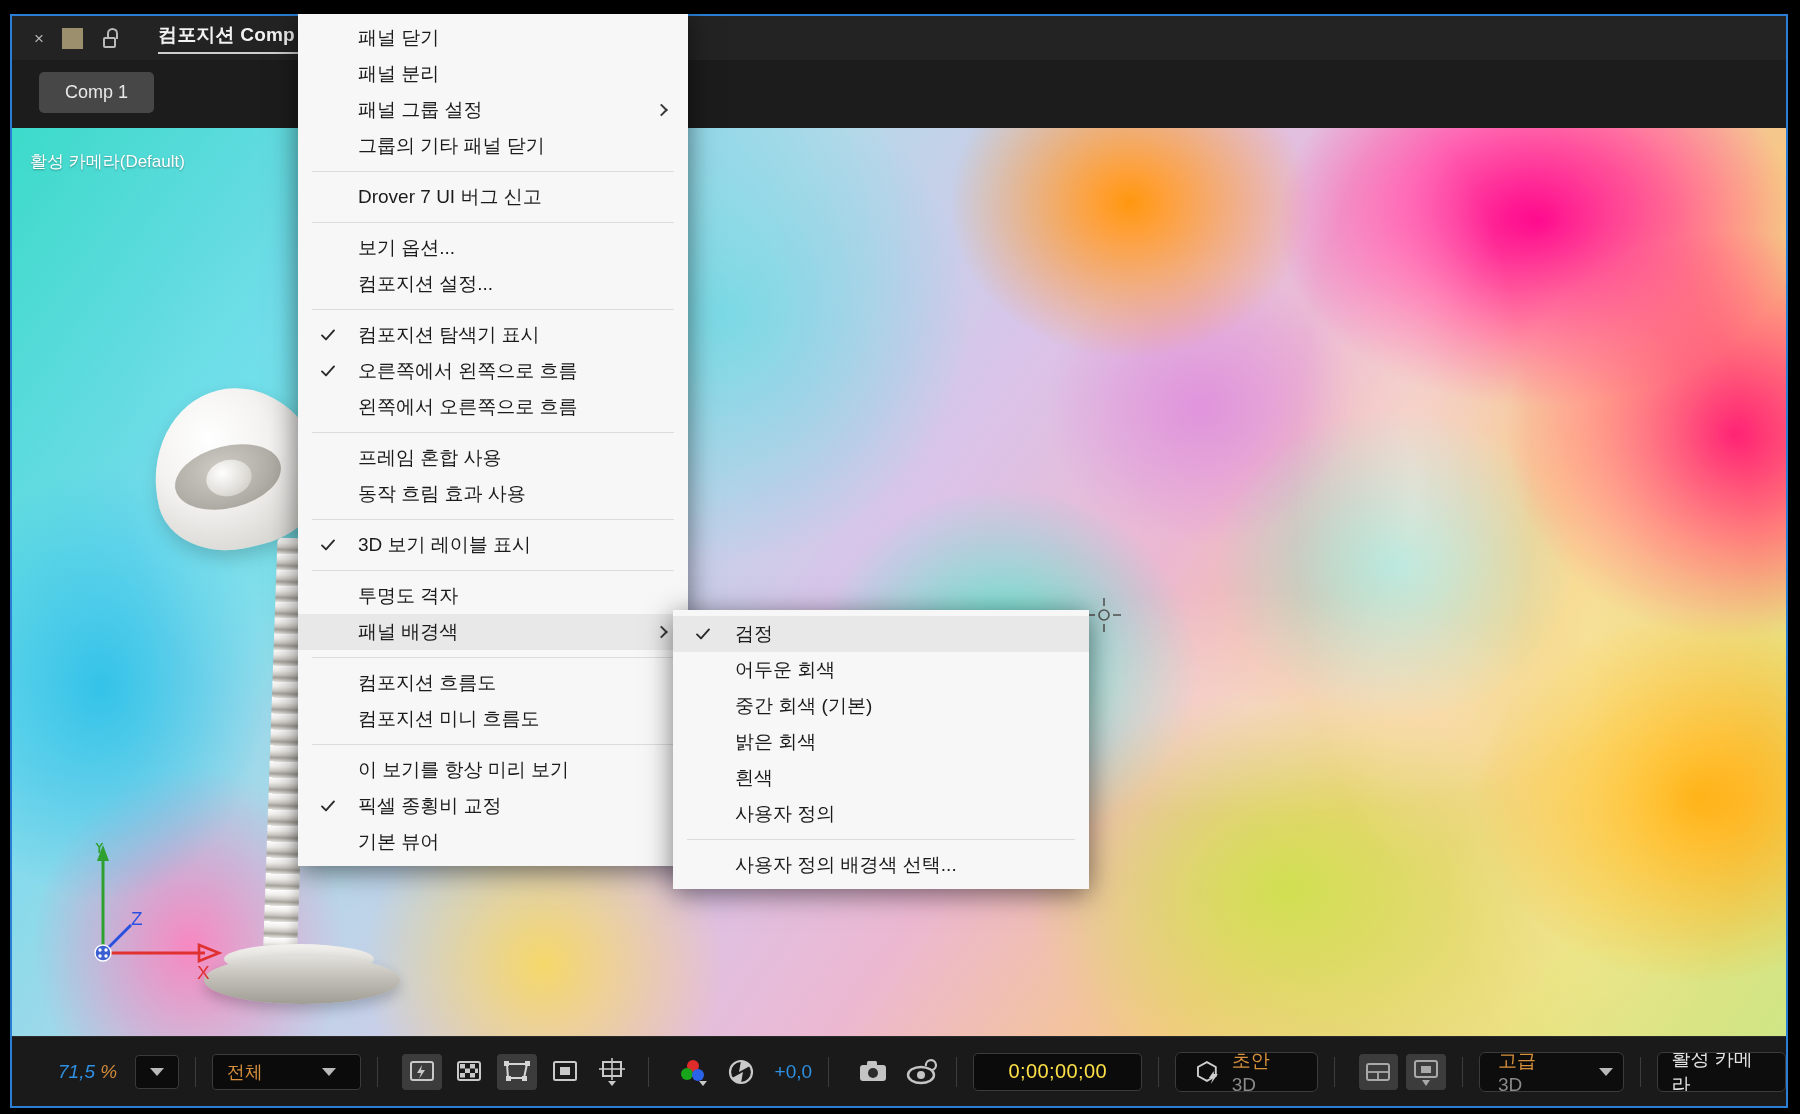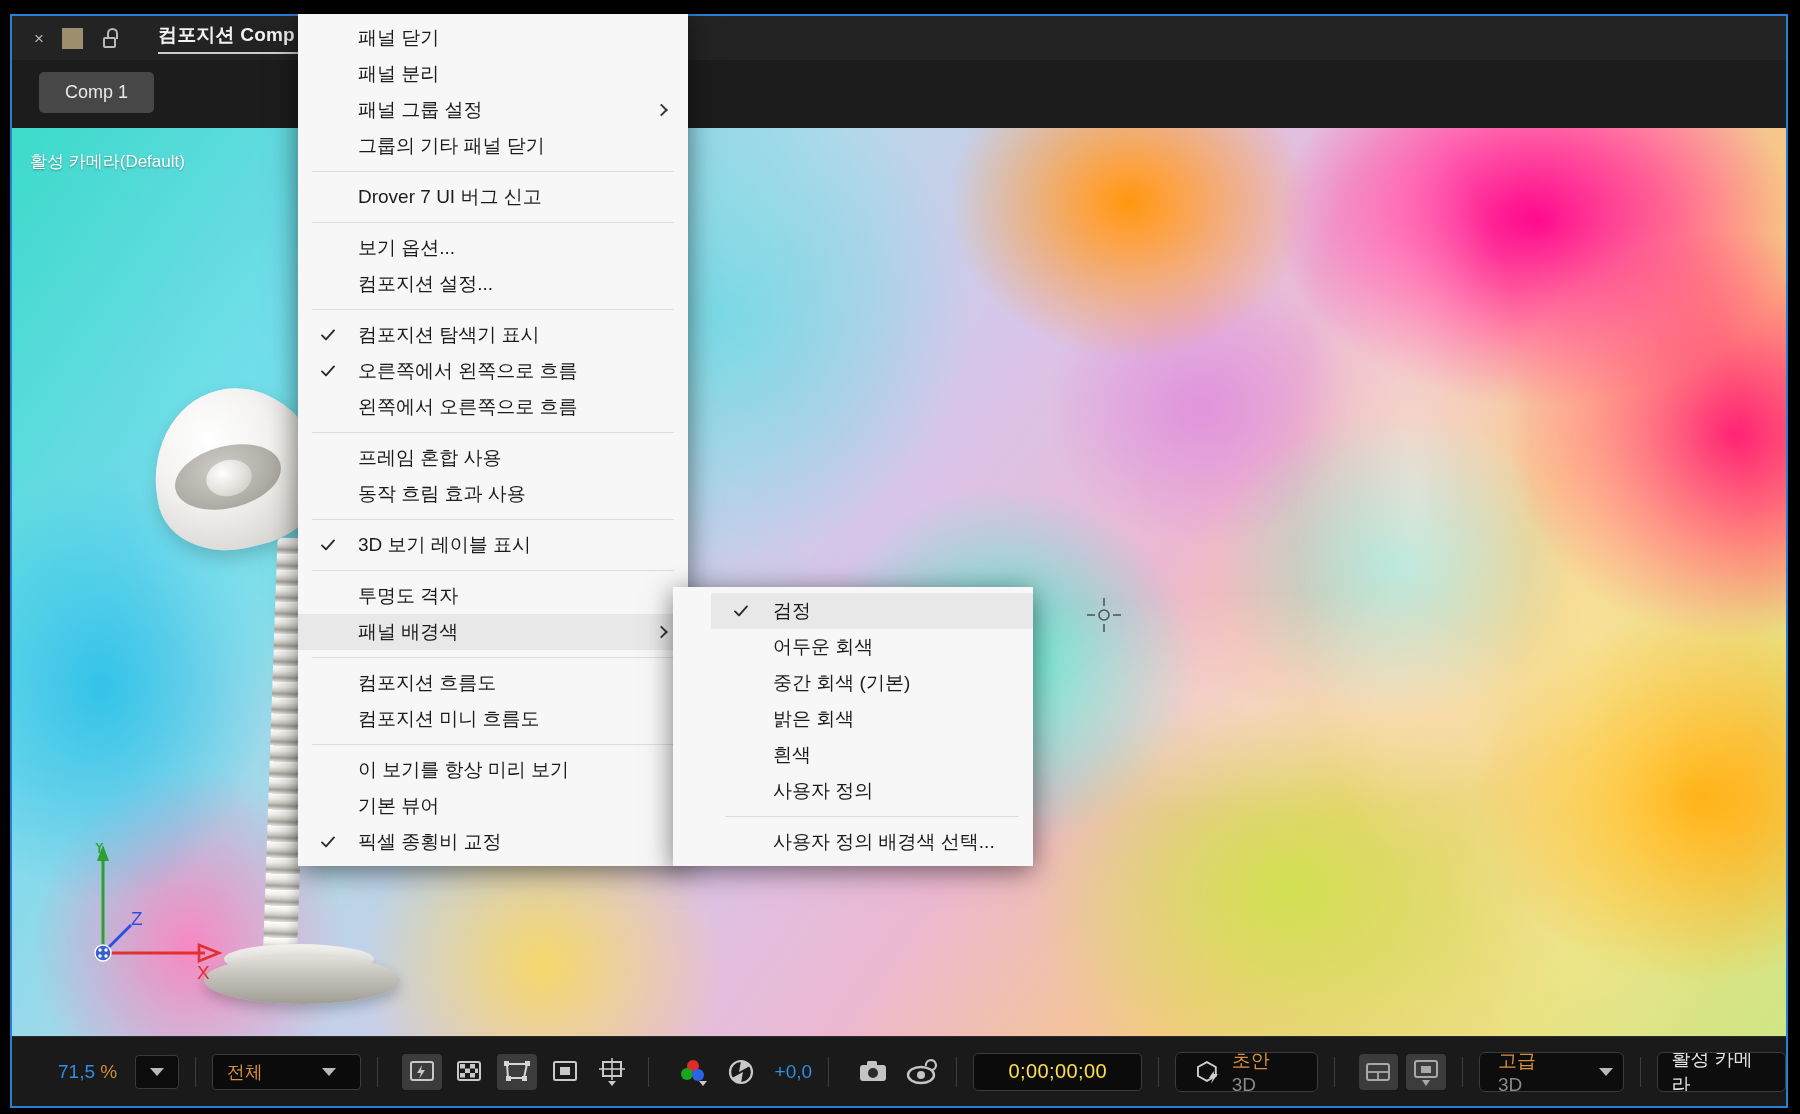--- a/index.html
+++ b/index.html
@@ -232,7 +232,7 @@
     color:#1b1b1b;
   }
   #menu-main { left:298px; top:14px; width:390px; }
-  #menu-sub  { left:673px; top:587px; width:360px;padding-left:38px; }
+  #menu-sub  { left:673px; top:610px; width:416px; }
 
   .mi {
     position:relative; height:36px;

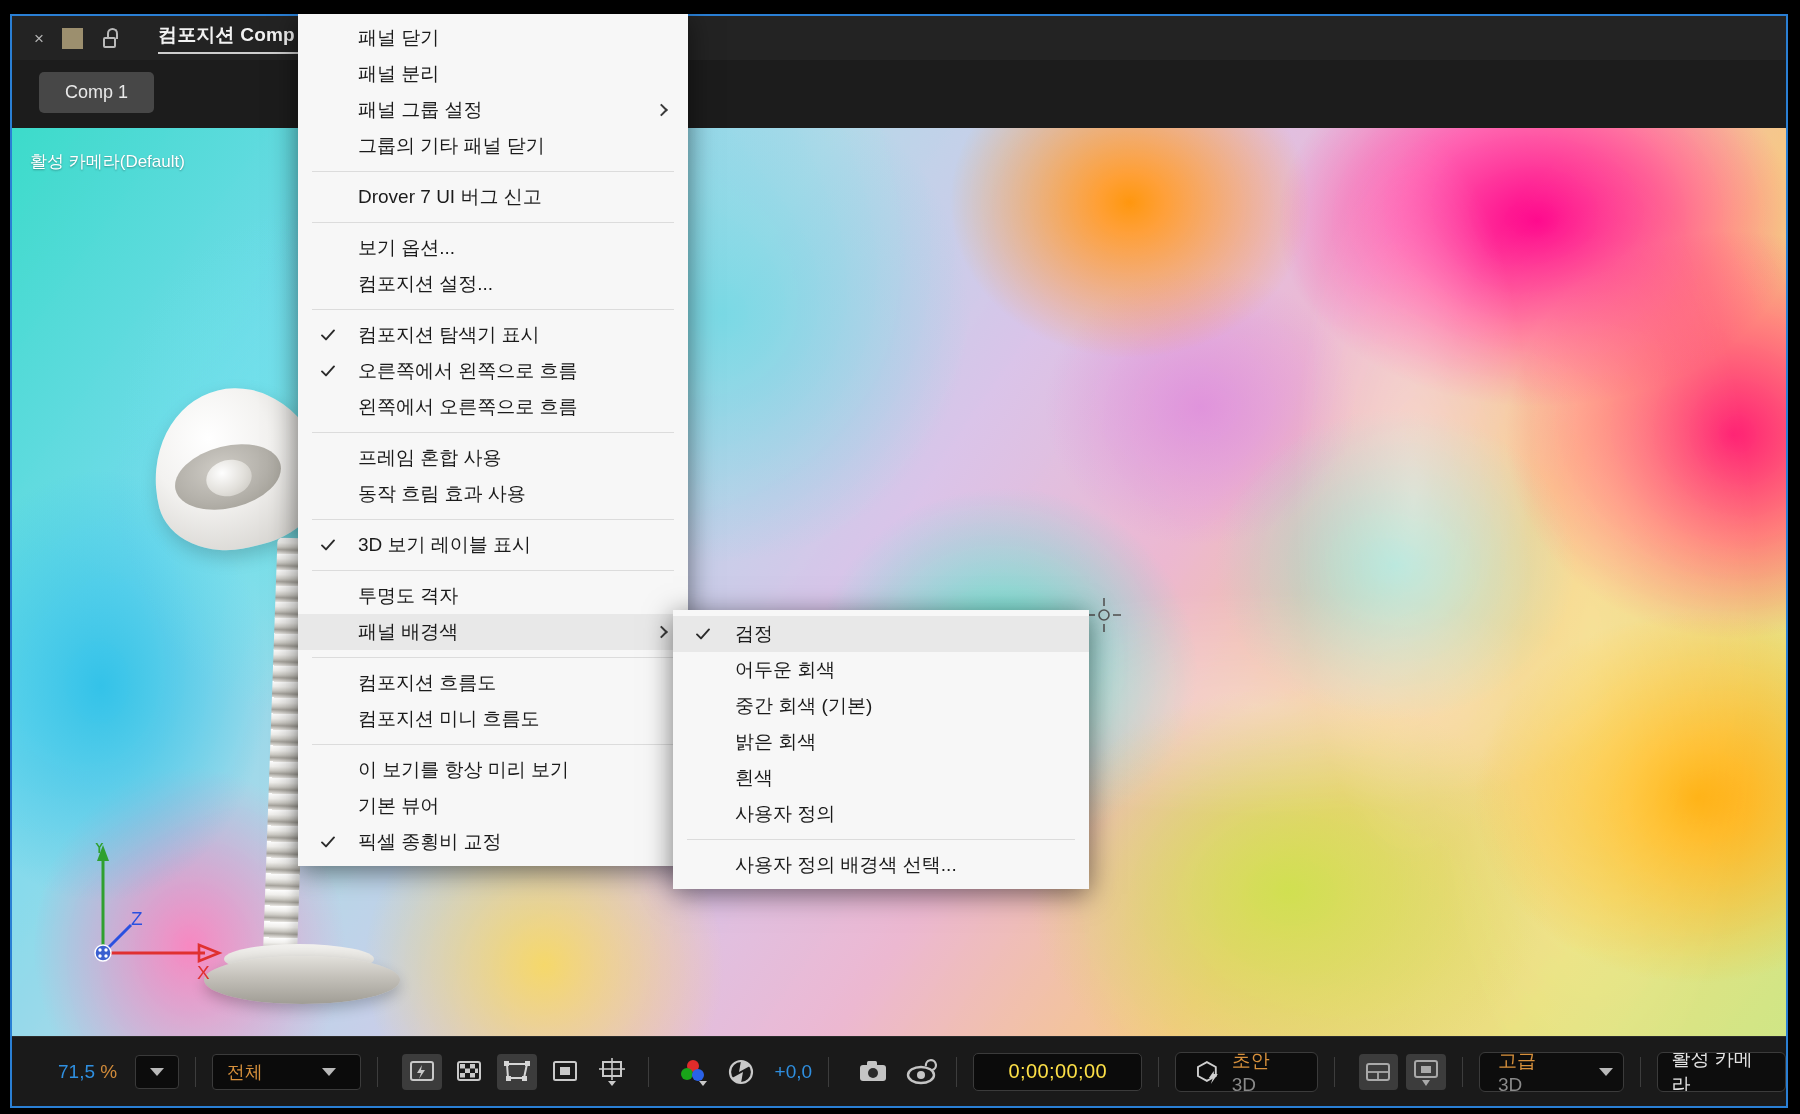--- a/index.html
+++ b/index.html
@@ -551,13 +551,13 @@
         <span class="lbl">이 보기를 항상 미리 보기</span>
       </div>
       <div class="mi">
-        <span class="lbl">기본 뷰어</span>
-      </div>
-      <div class="mi">
         <svg class="chk" viewBox="0 0 16 16">
           <path d="M2 8.4 L6 12.4 L14 3.4" fill="none" stroke="#2b2b2b" stroke-width="1.9" stroke-linecap="round" stroke-linejoin="round"></path>
         </svg>
         <span class="lbl">픽셀 종횡비 교정</span>
+      </div>
+      <div class="mi">
+        <span class="lbl">기본 뷰어</span>
       </div>
     </div>
 

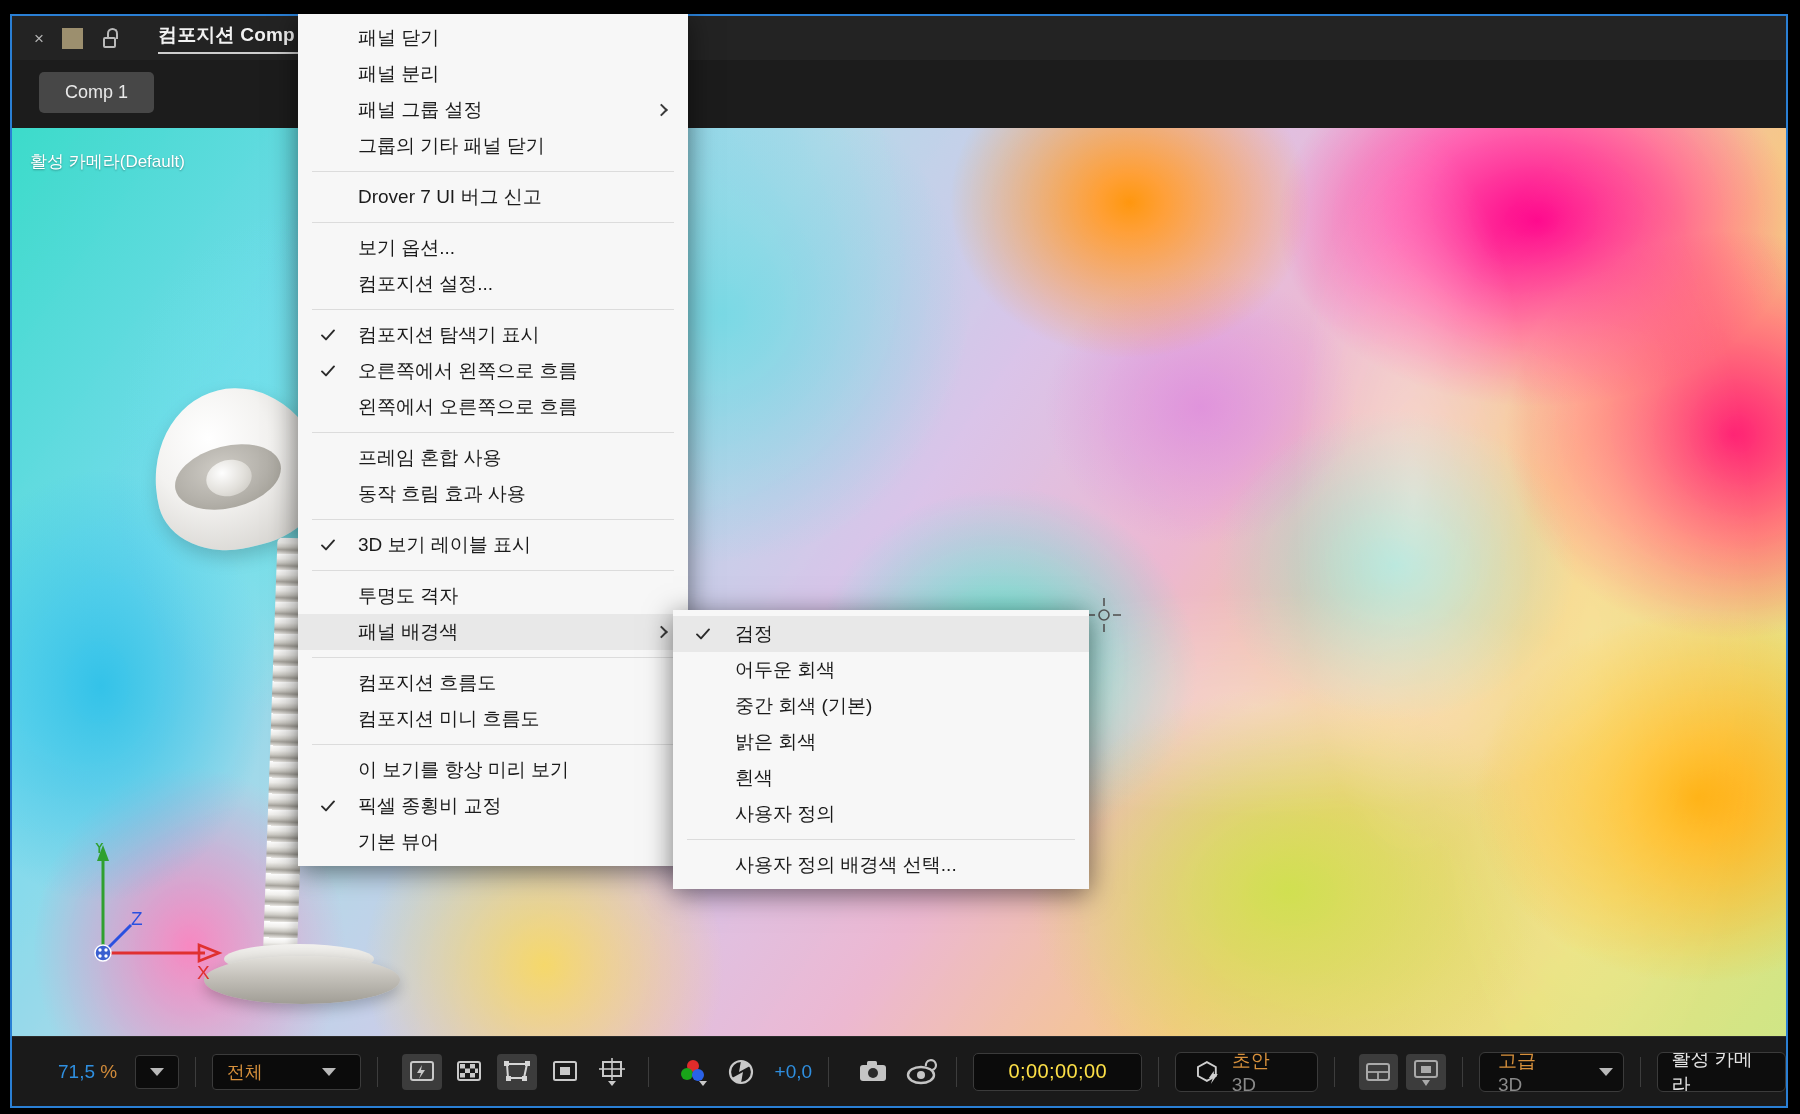--- a/index.html
+++ b/index.html
@@ -178,7 +178,7 @@
     border-top:1px solid #2b2b2b;
   }
   .bb-zoom {
-    margin-left:46px; font-size:19px; color:#2f8fe0; white-space:nowrap;
+    margin-left:46px; font-size:19px; color:#2f8fe0; white-space:nowrap;font-style:italic;
   }
   .bb-zoom .pct { color:#d08a3a; }
   .dd-btn {

